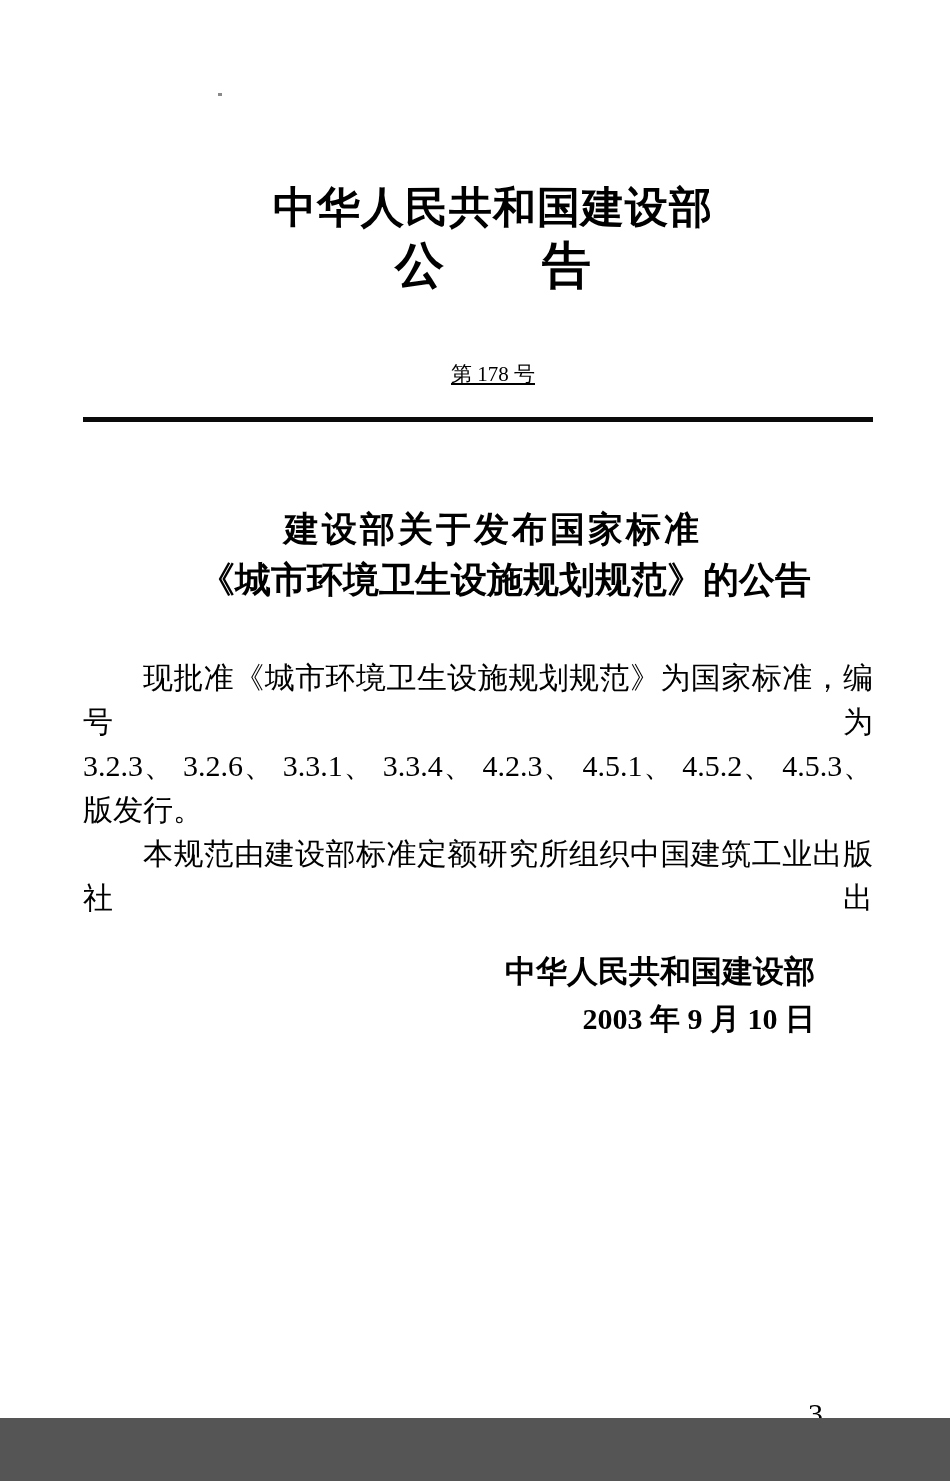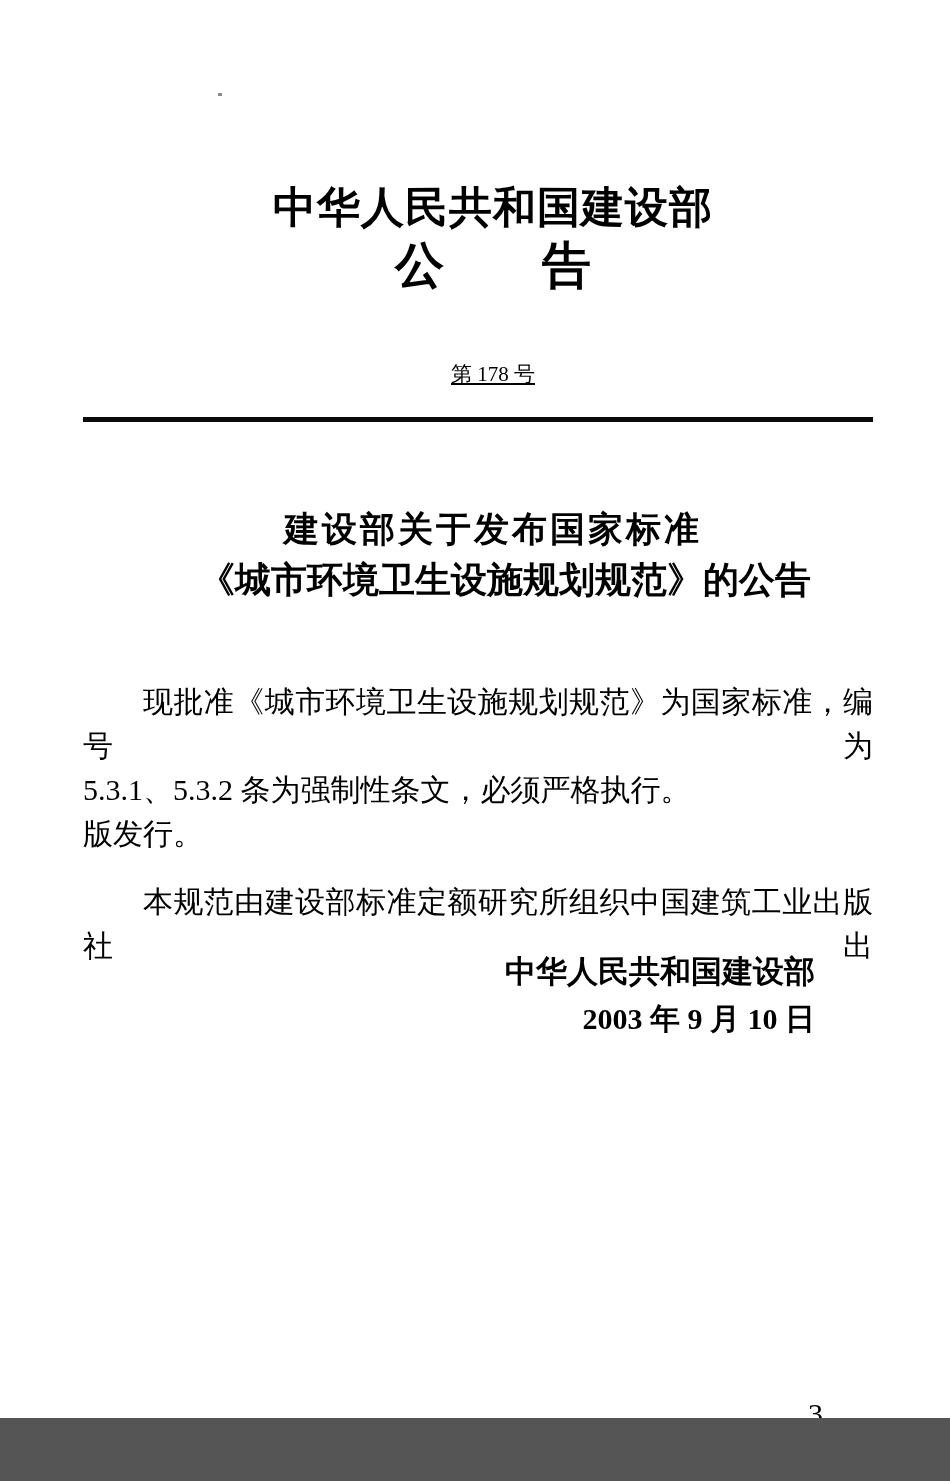--- a/index.html
+++ b/index.html
@@ -55,7 +55,7 @@
     text-align:justify;
     text-align-last:justify;
   }
-  .body-line.indent{text-indent:60px;margin-top:24px;}
+  .body-line.indent{text-indent:60px;}
   .signature{
     position:absolute;top:948px;left:0;width:815px;
     text-align:right;line-height:47px;

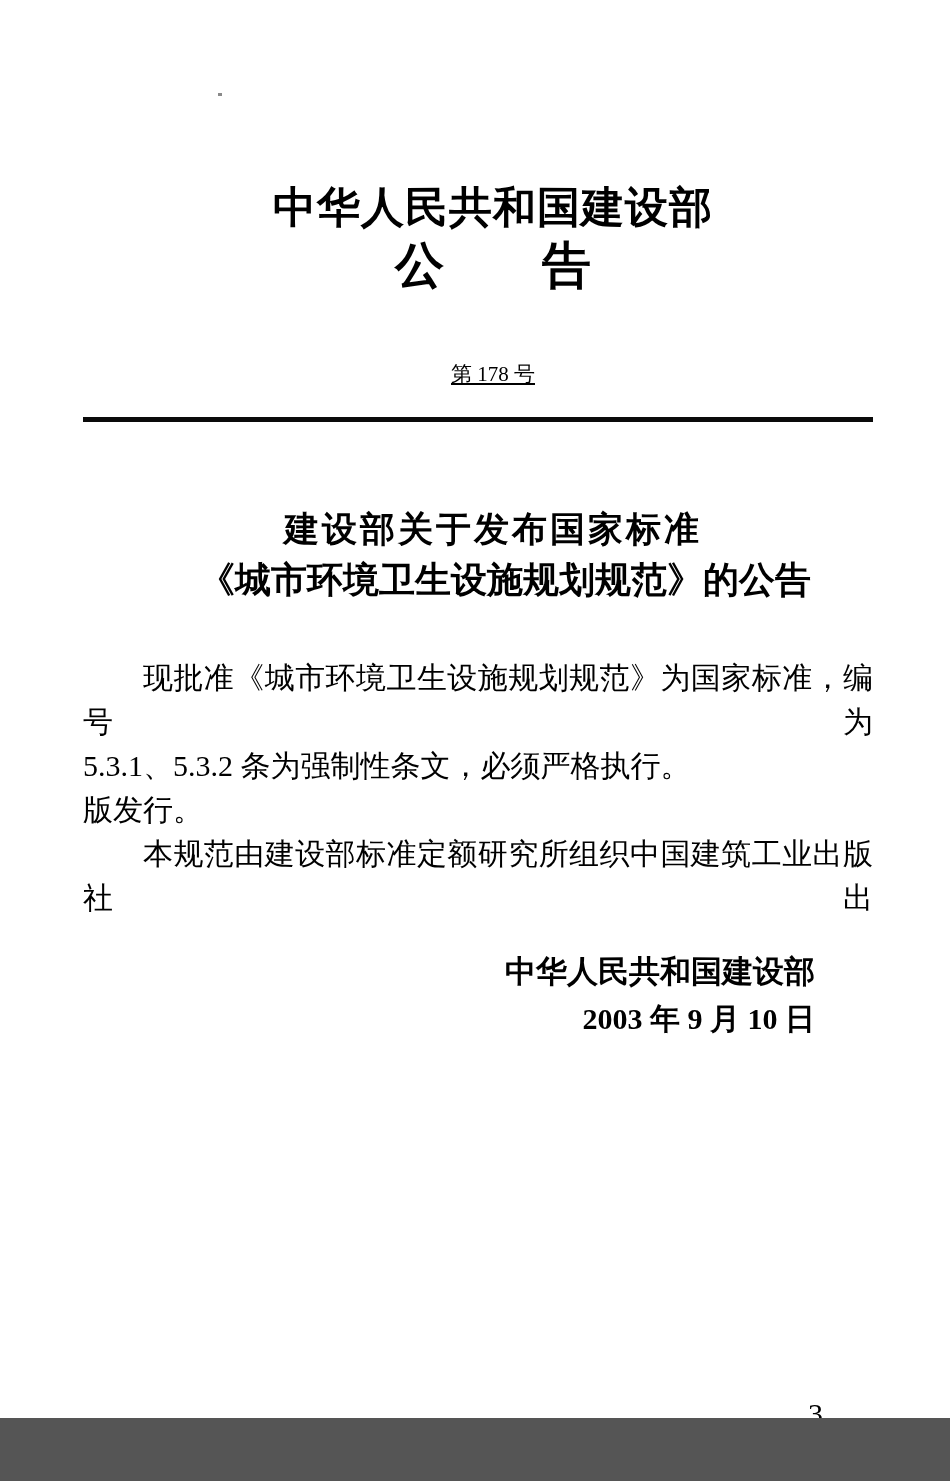--- a/index.html
+++ b/index.html
@@ -103,6 +103,7 @@
 
   <div class="body-block">
     <div class="body-line justify indent">现批准《城市环境卫生设施规划规范》为国家标准，编号为</div>
+    <div class="body-line justify">3.2.3、 3.2.6、 3.3.1、 3.3.4、 4.2.3、 4.5.1、 4.5.2、 4.5.3、</div>
     <div class="body-line">5.3.1、5.3.2 条为强制性条文，必须严格执行。</div>
     <div class="body-line">版发行。</div>
     <div class="body-line justify indent">本规范由建设部标准定额研究所组织中国建筑工业出版社出</div>

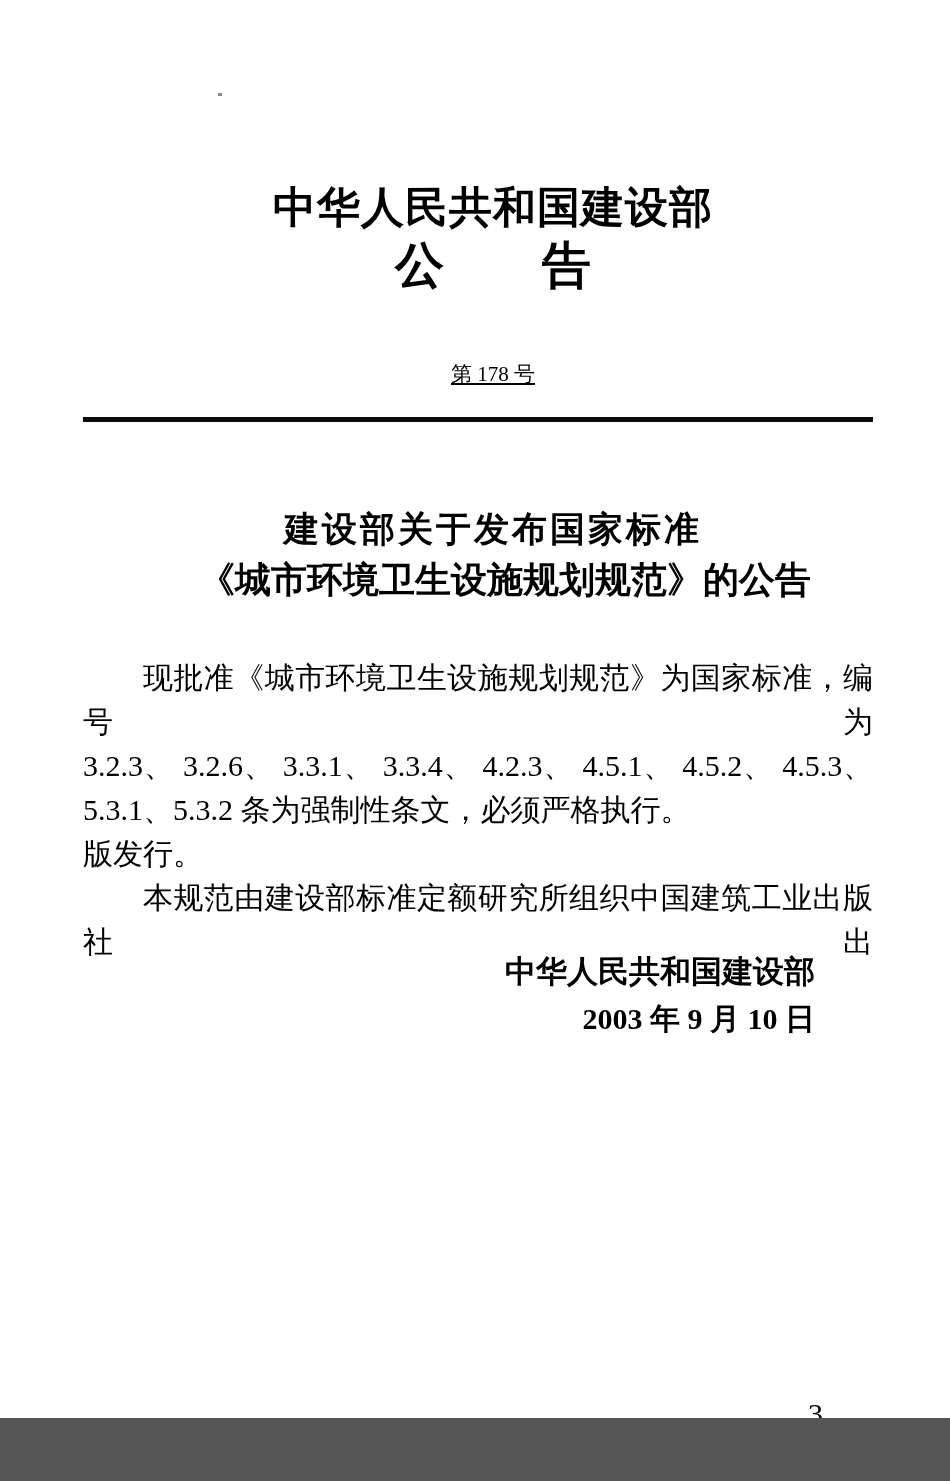--- a/index.html
+++ b/index.html
@@ -104,7 +104,6 @@
   <div class="body-block">
     <div class="body-line justify indent">现批准《城市环境卫生设施规划规范》为国家标准，编号为</div>
     <div class="body-line justify">3.2.3、 3.2.6、 3.3.1、 3.3.4、 4.2.3、 4.5.1、 4.5.2、 4.5.3、</div>
-    <div class="body-line">5.3.1、5.3.2 条为强制性条文，必须严格执行。</div>
     <div class="body-line">版发行。</div>
     <div class="body-line justify indent">本规范由建设部标准定额研究所组织中国建筑工业出版社出</div>
   </div>

